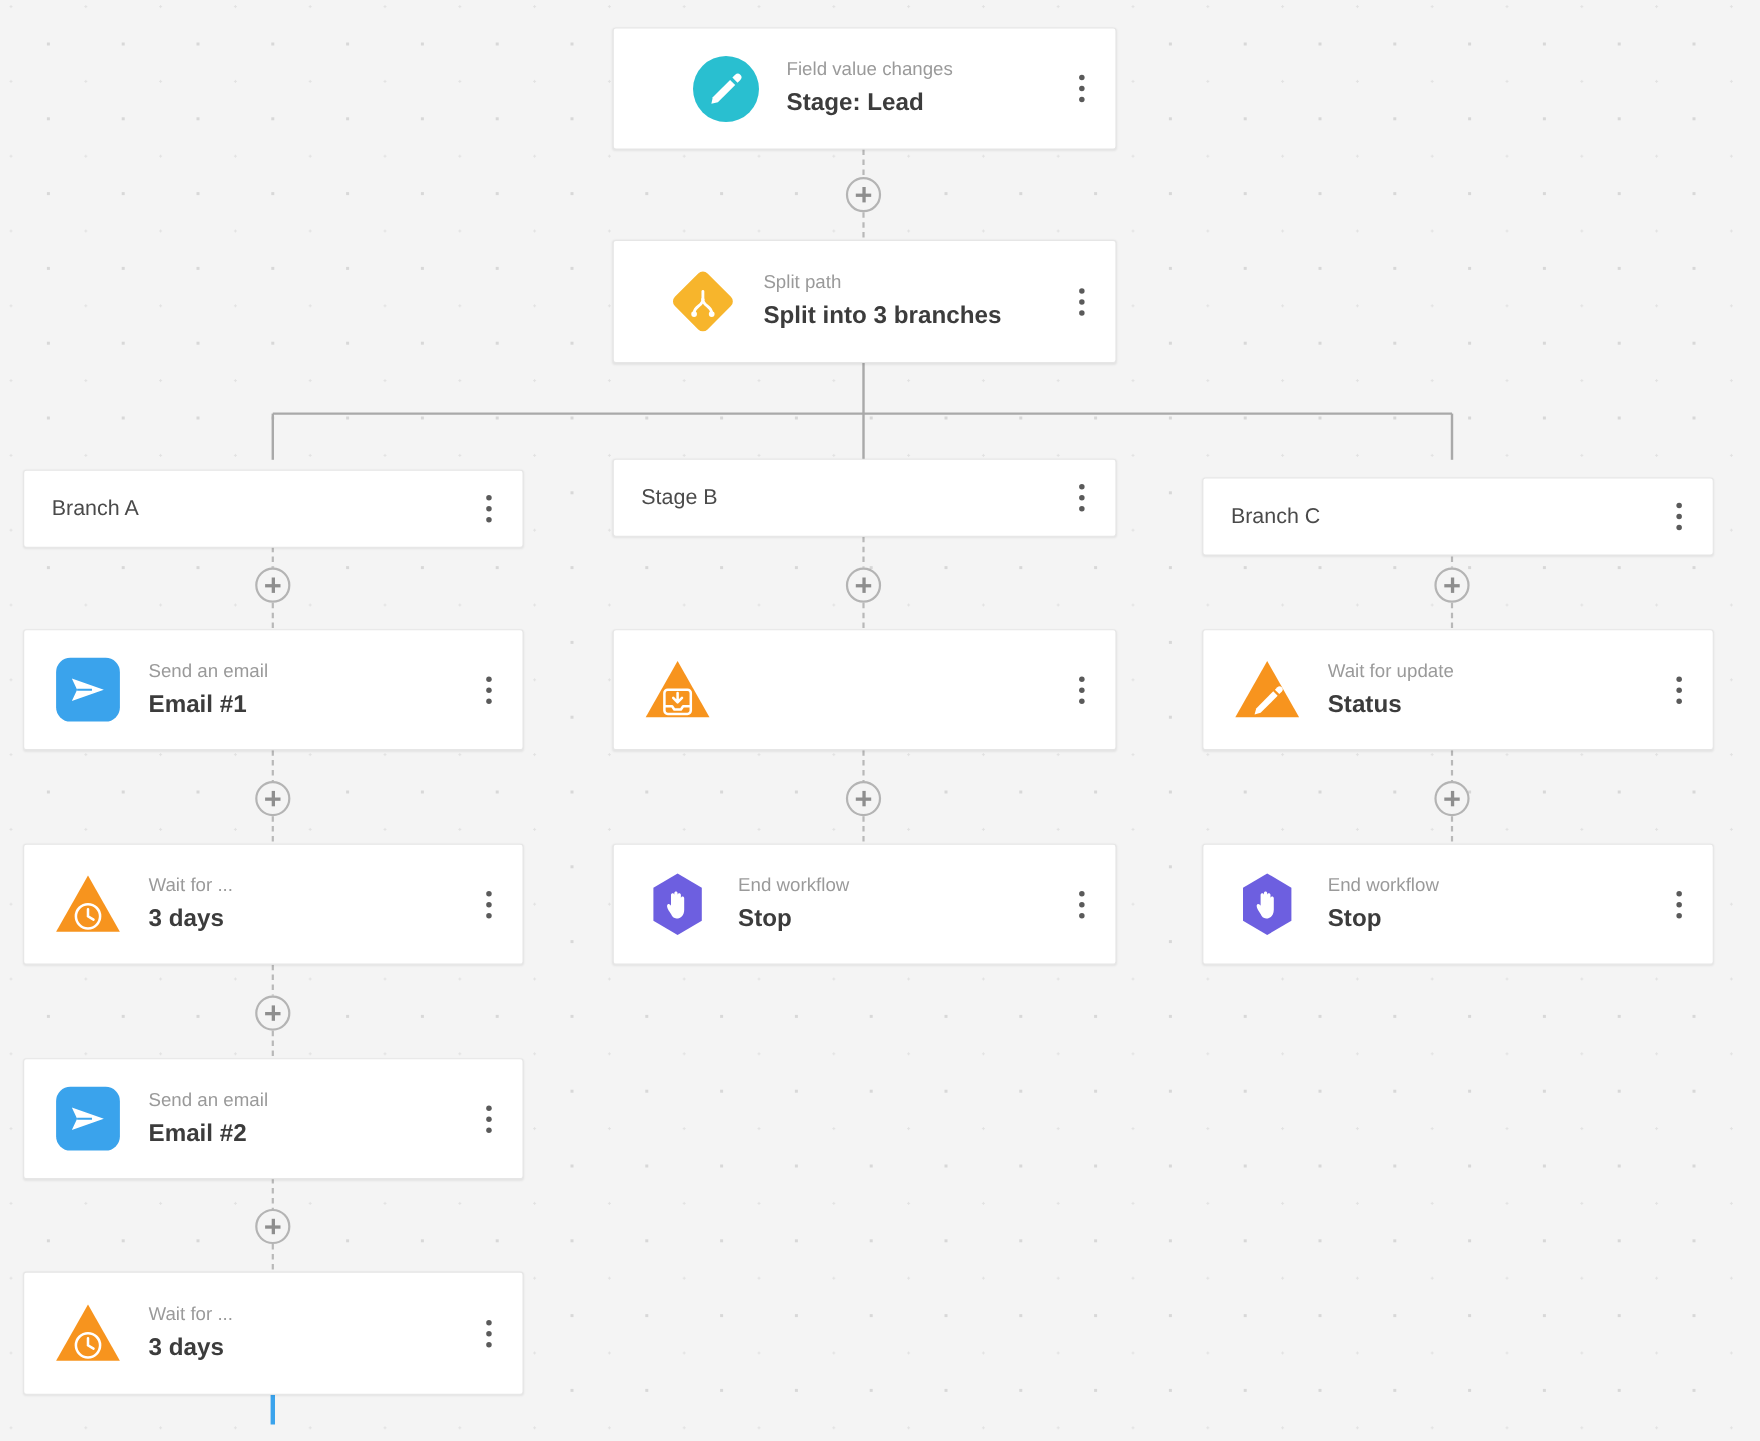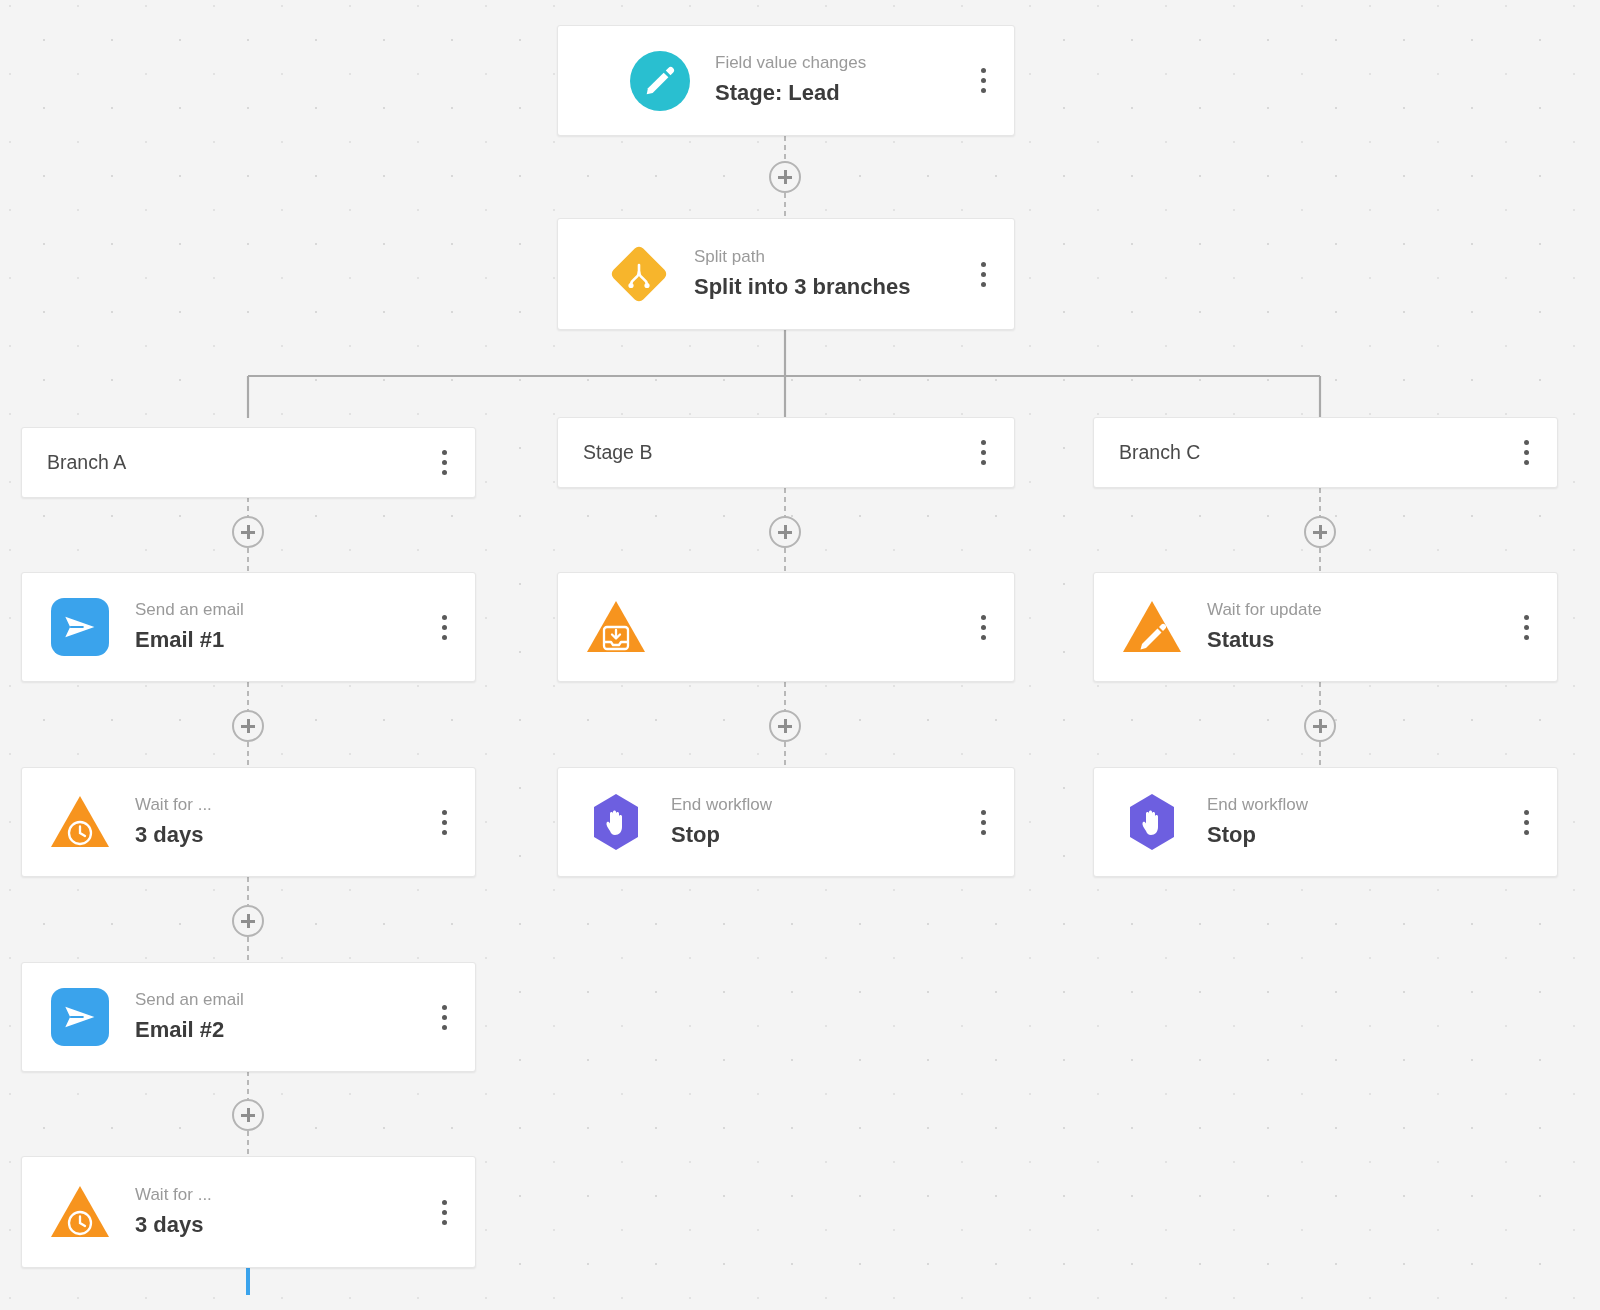--- a/index.html
+++ b/index.html
@@ -213,7 +213,7 @@
     </div>
 </div>
 
-<div class="card branch-card" style="left:1093px; top:417px; width:465px; height:71px;">
+<div class="card branch-card" style="left:1093px; top:434px; width:465px; height:71px;">
   <div class="branch-label">Branch C</div>
   <div class="kebab">
       <i></i>

